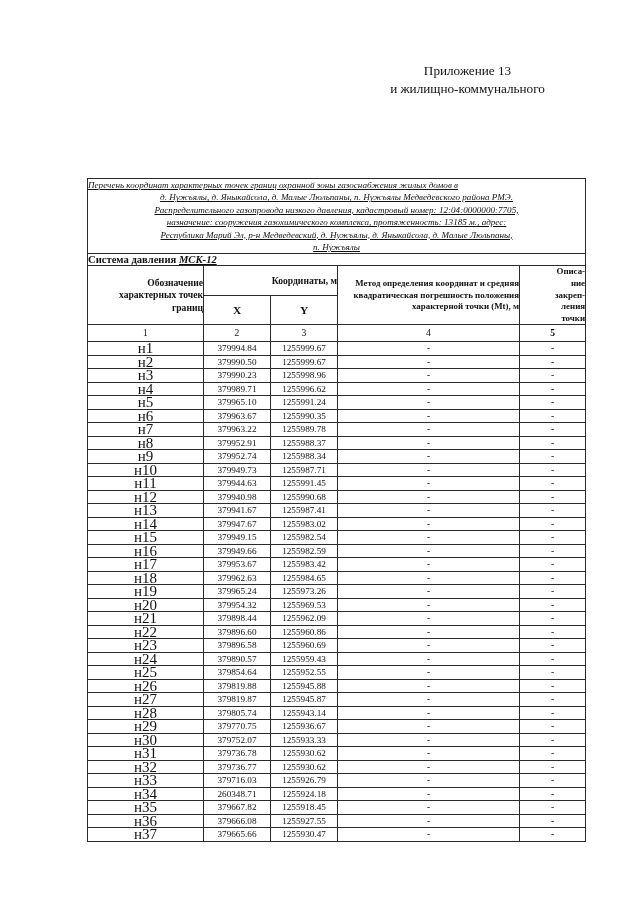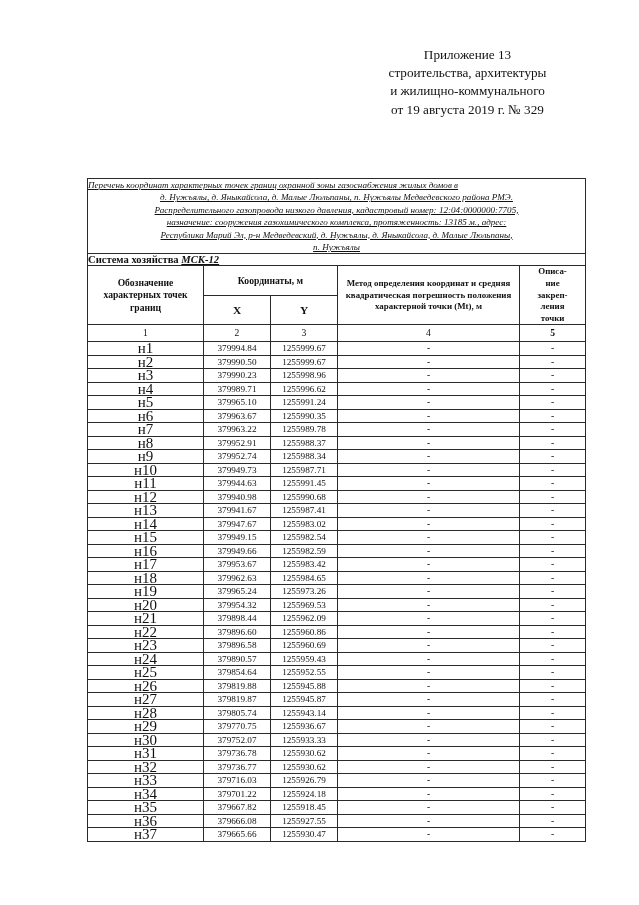--- a/index.html
+++ b/index.html
@@ -20,7 +20,7 @@
   .header-block {
     position: absolute;
     left: 330px;
-    top: 46px;
+    top: 62px;
     width: 275px;
     text-align: center;
     font-size: 13.2px;

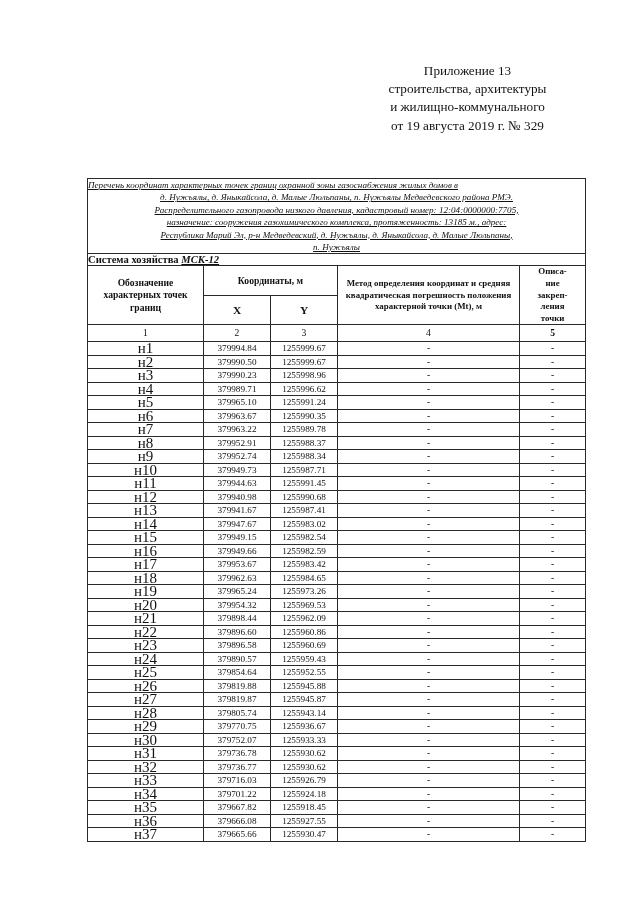--- a/index.html
+++ b/index.html
@@ -123,7 +123,6 @@
 
 <div class="header-block">
   <div>Приложение 13</div>
-  <div>строительства, архитектуры</div>
   <div>и жилищно-коммунального</div>
   <div>от 19 августа 2019 г. № 329</div>
 </div>

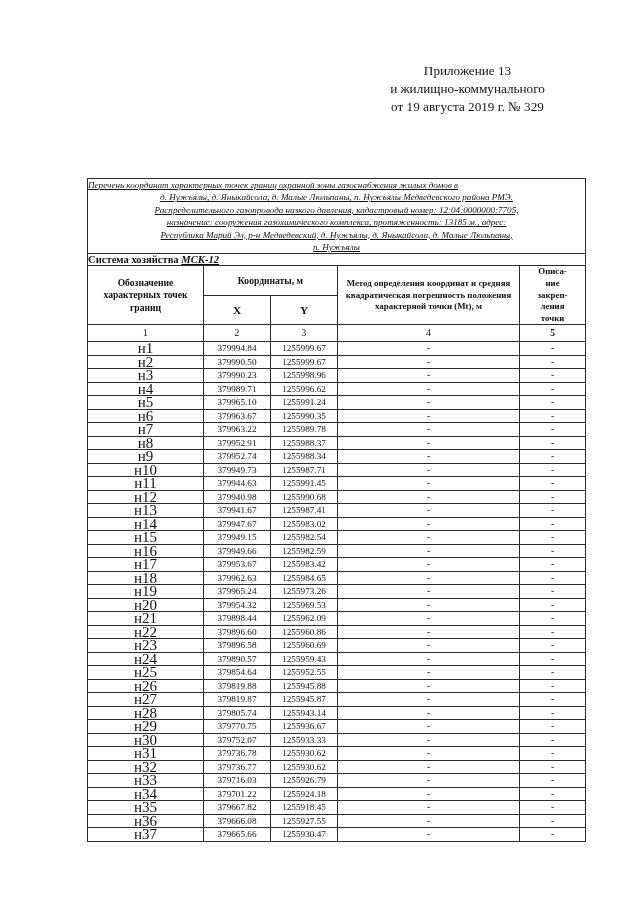--- a/index.html
+++ b/index.html
@@ -124,7 +124,6 @@
 <div class="header-block">
   <div>Приложение 13</div>
   <div>и жилищно-коммунального</div>
-  <div>от 19 августа 2019 г. № 329</div>
 </div>
 
 <table class="doc-table">

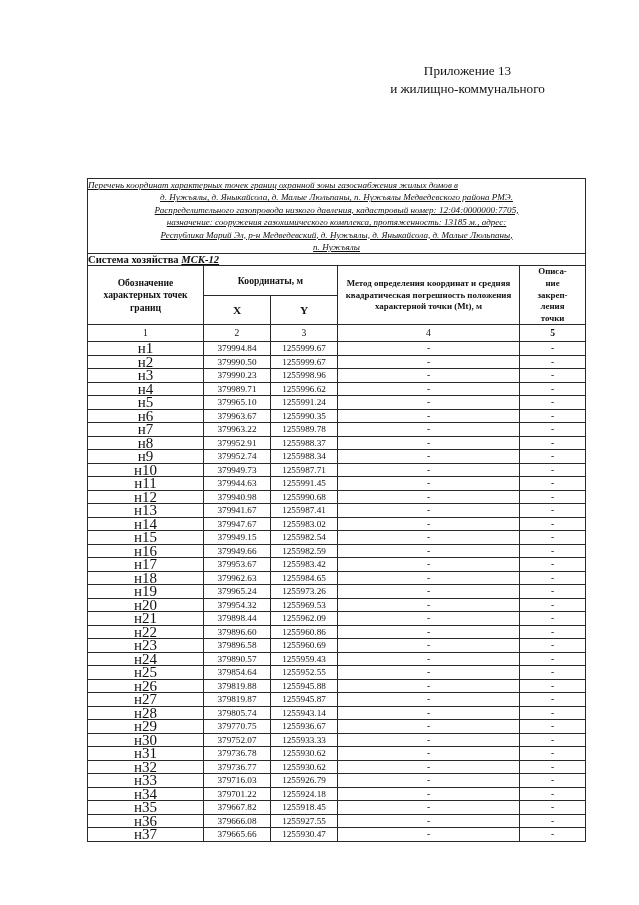--- a/index.html
+++ b/index.html
@@ -148,7 +148,7 @@
     </tr>
 
     <tr>
-      <td class="sys-cell" colspan="5"><span>Система хозяйства</span> <span class="mck">МСК-12</span></td>
+      <td class="sys-cell" colspan="5"><span>Система давления</span> <span class="mck">МСК-12</span></td>
     </tr>
 
     <tr>

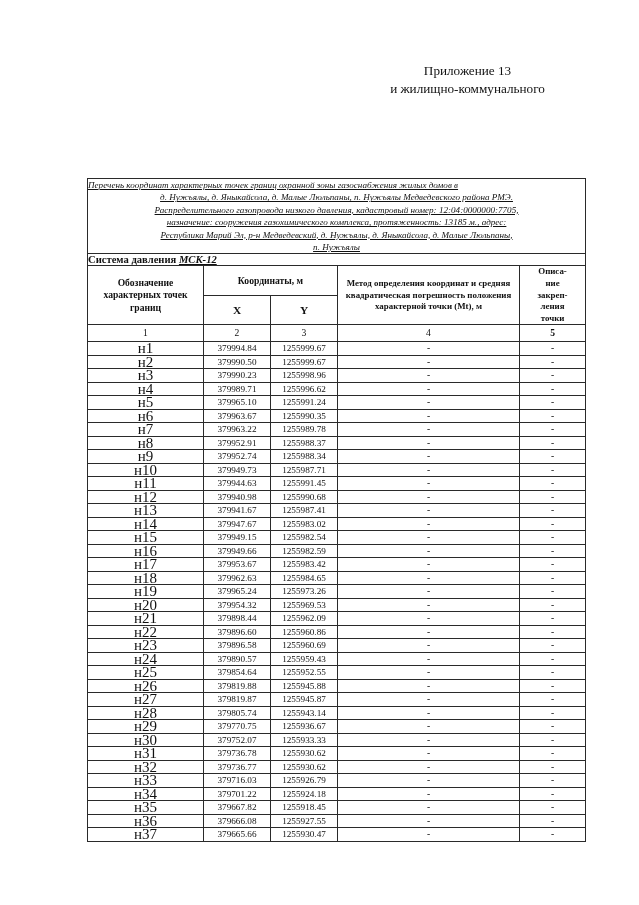--- a/index.html
+++ b/index.html
@@ -75,7 +75,7 @@
 
   
   .hdr {
-    text-align: center;
+    text-align: right;
     font-weight: bold;
     font-size: 9.6px;
     line-height: 12.3px;

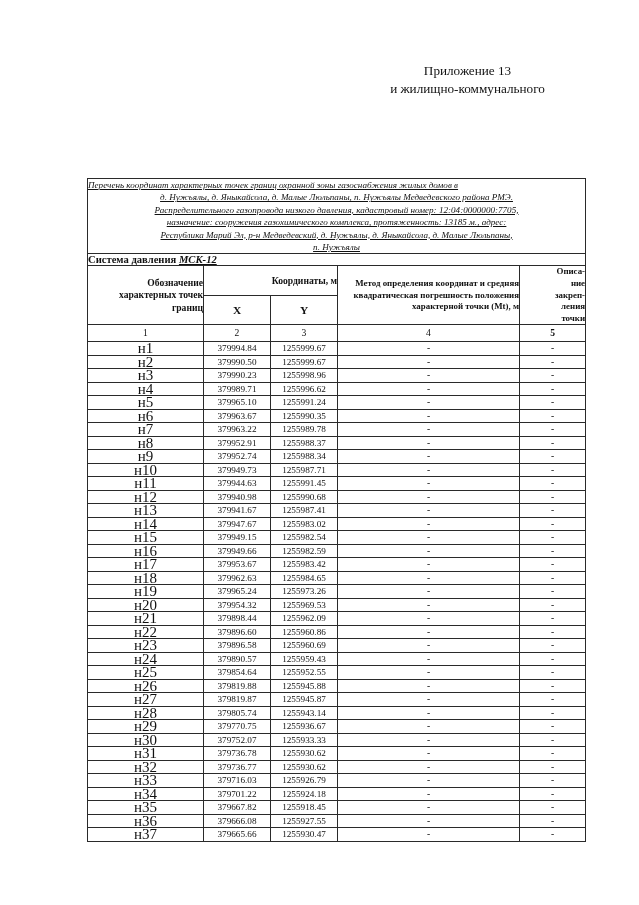--- a/index.html
+++ b/index.html
@@ -411,7 +411,7 @@
       </tr>
       <tr class="drow">
         <td class="pt">н34</td>
-        <td>379701.22</td>
+        <td>260348.71</td>
         <td>1255924.18</td>
         <td class="dash">-</td>
         <td class="dash">-</td>

